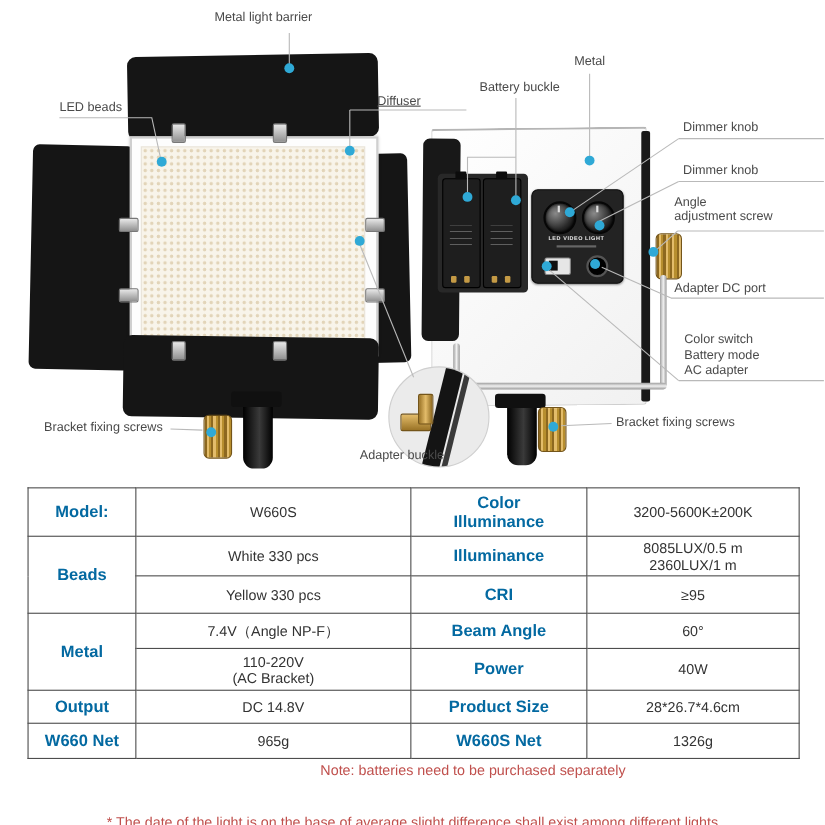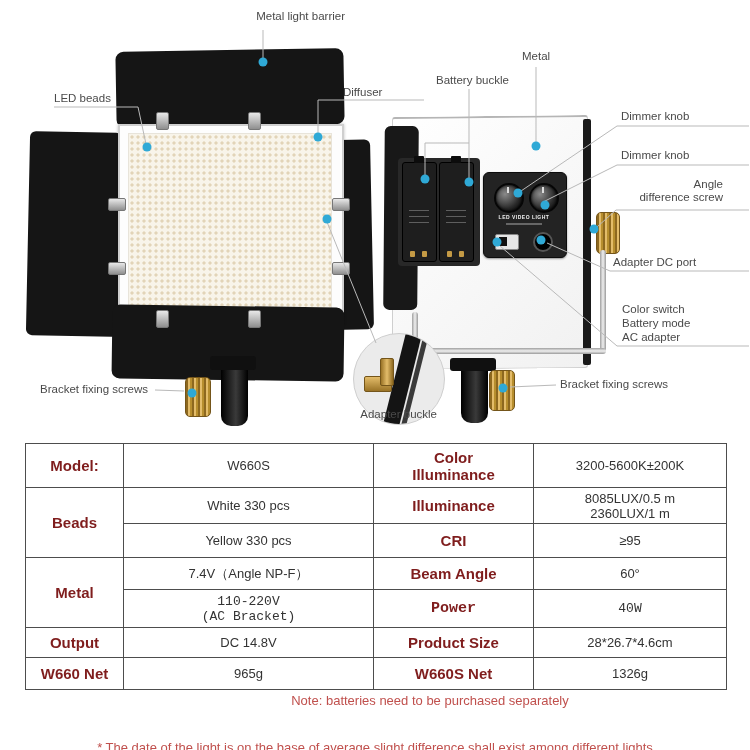--- a/index.html
+++ b/index.html
@@ -7,7 +7,7 @@
   .abs{position:absolute;}
   
   .callout{position:absolute;font-size:11.5px;color:#4a4a4a;line-height:13px;white-space:nowrap;}
-  .callout.center{text-align:right;white-space:normal;}
+  .callout.center{text-align:left;white-space:normal;}
   
   .door{position:absolute;background:#151515;border-radius:8px;}
   .frame{position:absolute;left:118px;top:124px;width:222px;height:196px;background:#fdfdfd;border:2px solid #cfcfcf;box-shadow:0 0 3px rgba(0,0,0,.25);}

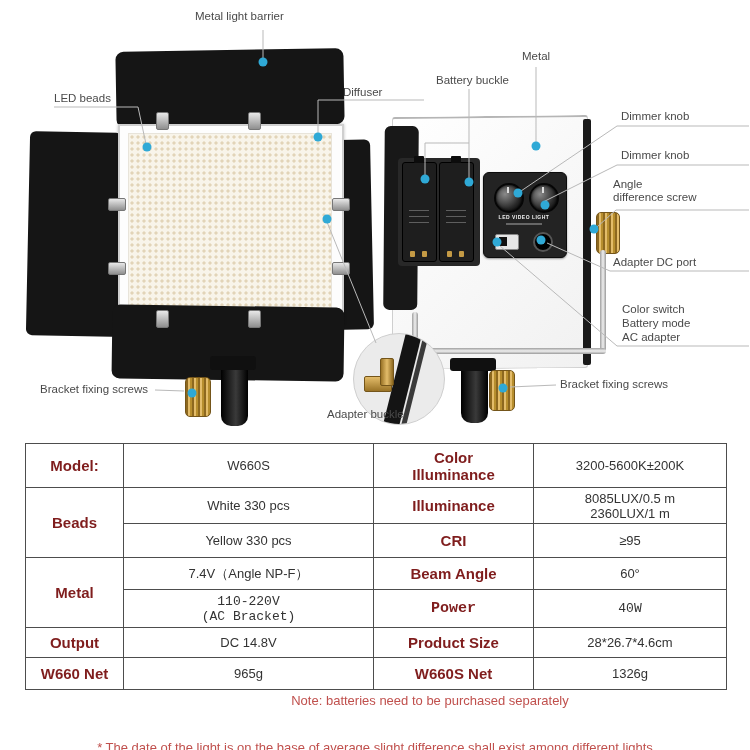--- a/index.html
+++ b/index.html
@@ -168,7 +168,7 @@
 
 <div class="callout center" style="left:195px;top:10px;width:150px;"><span>Metal light barrier</span></div>
 <div class="callout" style="left:54px;top:92px;"><span>LED beads</span></div>
-<div class="callout" style="left:343px;top:86px;"><span>Diffuser</span></div>
+<div class="callout" style="left:343px;top:86px;text-decoration:underline;"><span>Diffuser</span></div>
 <div class="callout" style="left:436px;top:74px;"><span>Battery buckle</span></div>
 <div class="callout" style="left:522px;top:50px;"><span>Metal</span></div>
 <div class="callout" style="left:621px;top:110px;"><span>Dimmer knob</span></div>

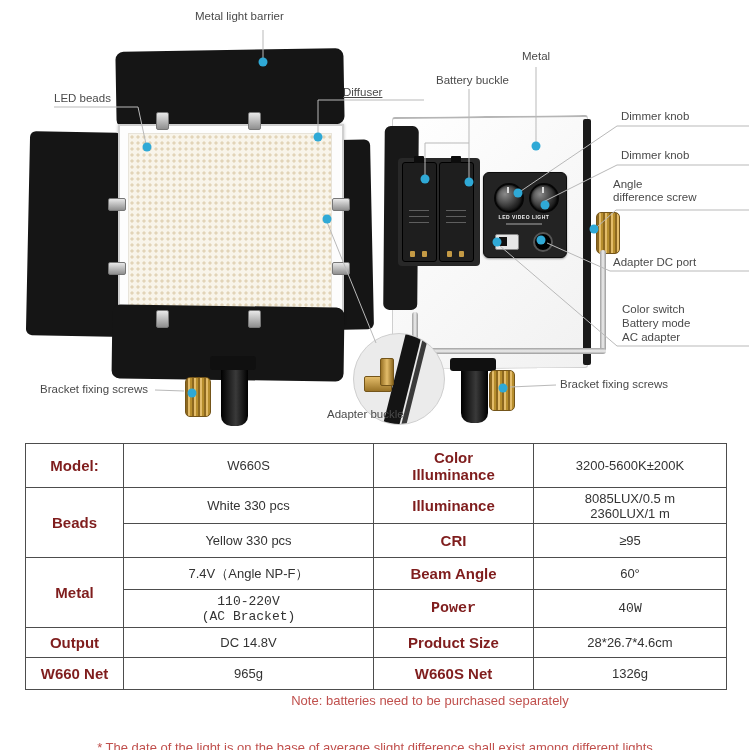--- a/index.html
+++ b/index.html
@@ -175,7 +175,7 @@
 <div class="callout" style="left:621px;top:149px;"><span>Dimmer knob</span></div>
 <div class="callout center" style="left:613px;top:178px;width:110px;">
   <div><span>Angle</span></div>
-  <div><span>difference screw</span></div>
+  <div><span>adjustment screw</span></div>
 </div>
 <div class="callout" style="left:613px;top:256px;"><span>Adapter DC port</span></div>
 <div class="callout" style="left:622px;top:302px;line-height:14px;">

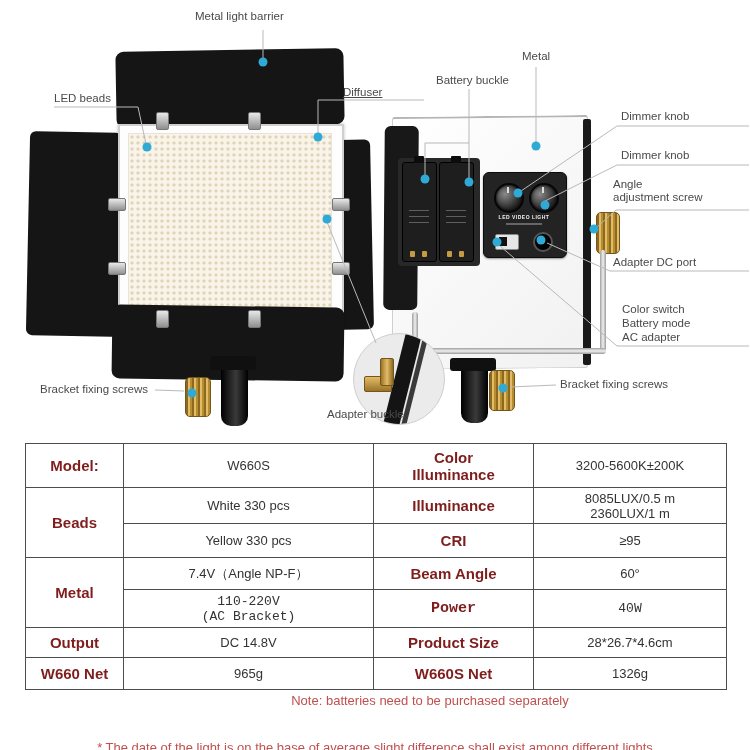--- a/index.html
+++ b/index.html
@@ -46,7 +46,7 @@
   
   table.spec{position:absolute;left:25px;top:443px;width:701px;border-collapse:collapse;table-layout:fixed;}
   table.spec th,table.spec td{border:1px solid #4d4d4d;text-align:center;vertical-align:middle;padding:2px 4px;}
-  table.spec th{font-size:15px;font-weight:bold;color:#7f1d1d;text-align:center;}
+  table.spec th{font-size:15px;font-weight:bold;color:#0369a1;text-align:center;}
   table.spec td{font-size:13px;color:#333;}
   .wraphead{display:inline-block;max-width:100px;white-space:normal;line-height:17px;}
   .note{position:absolute;width:750px;text-align:center;color:#c0504d;font-size:13px;}

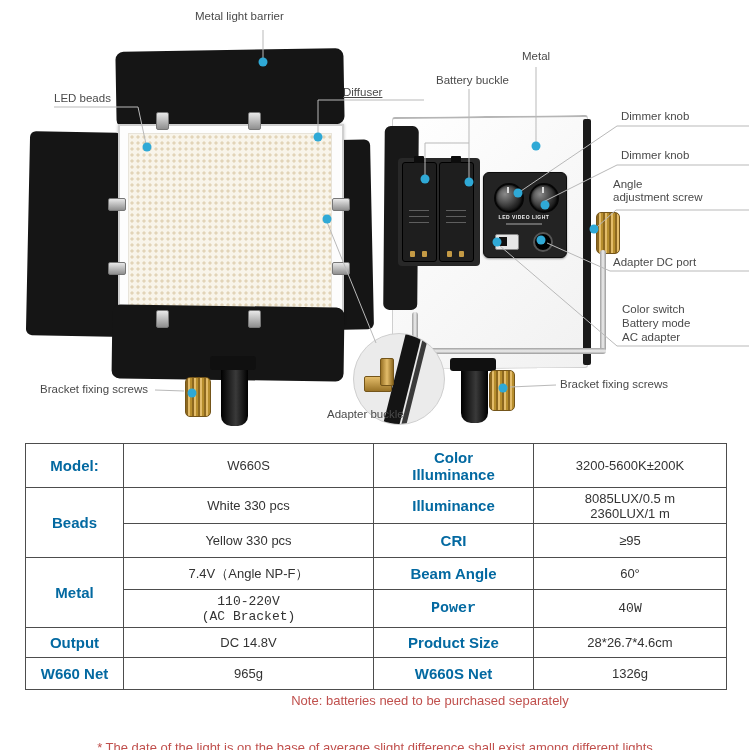--- a/index.html
+++ b/index.html
@@ -221,7 +221,7 @@
     <th>Beam Angle</th>
     <td>60°</td>
   </tr>
-  <tr style="height:38px;font-family:Liberation Mono, monospace;">
+  <tr style="height:38px;">
     <td>
       <span>110-220V</span><br>
       <span>(AC Bracket)</span>

